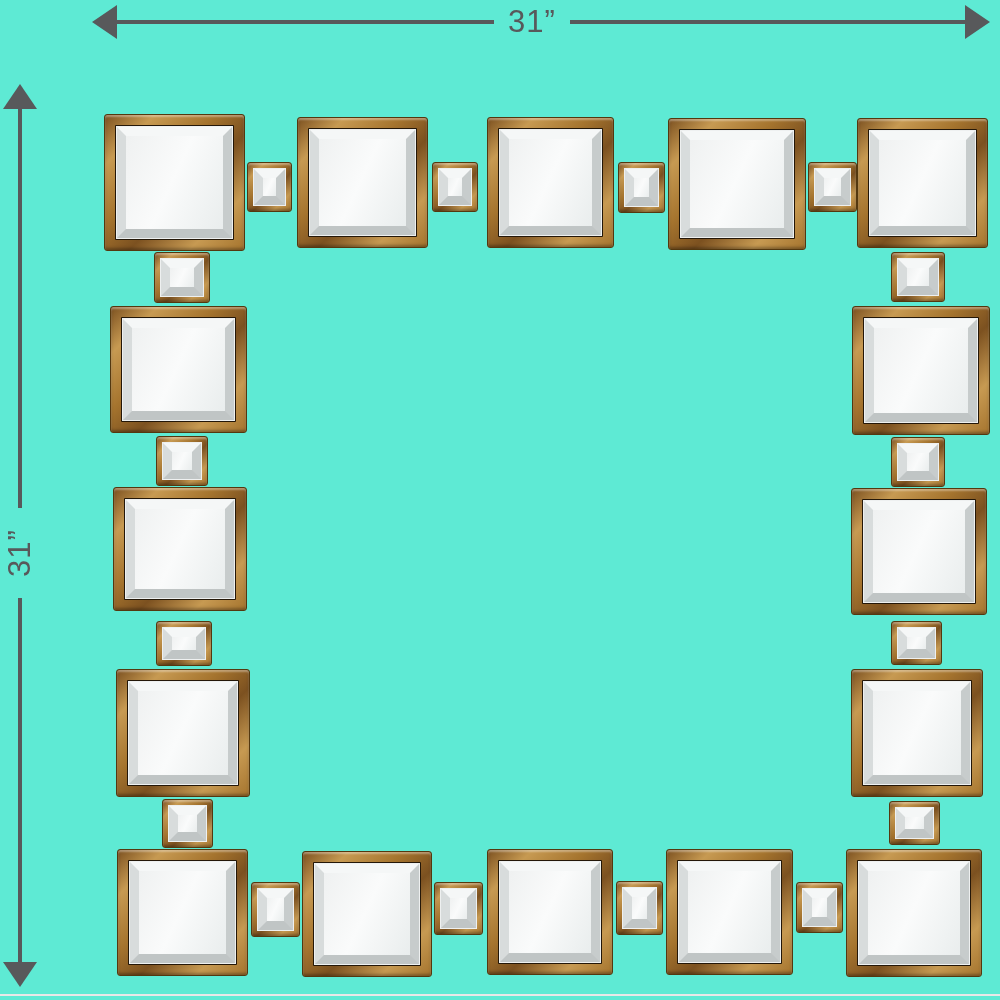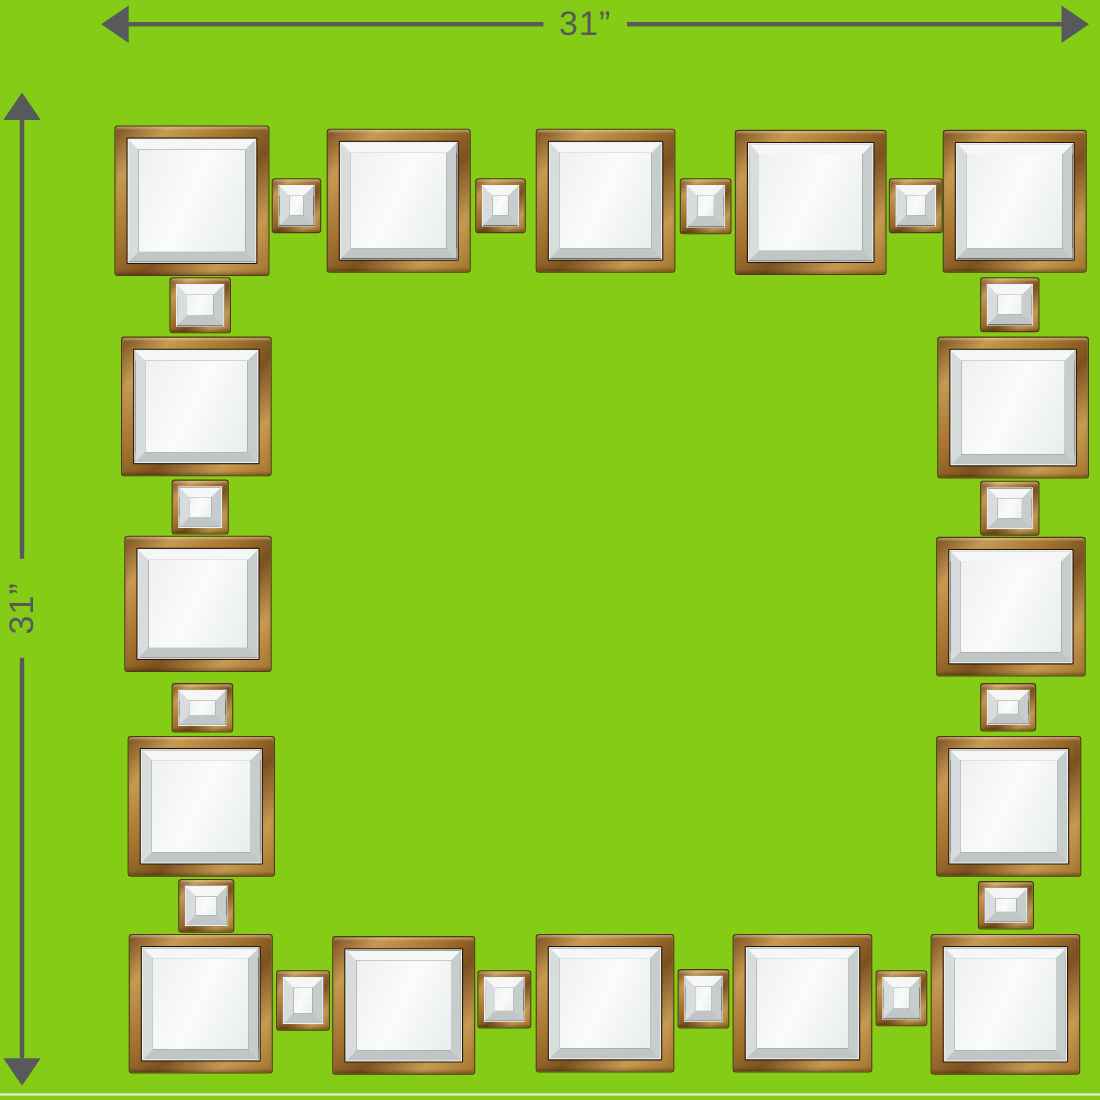--- a/index.html
+++ b/index.html
@@ -7,7 +7,7 @@
     position: relative;
     width: 1000px;
     height: 1000px;
-    background: #84cc16;
+    background: #5eead4;
     overflow: hidden;
     font-family: "Liberation Sans", sans-serif;
   }

